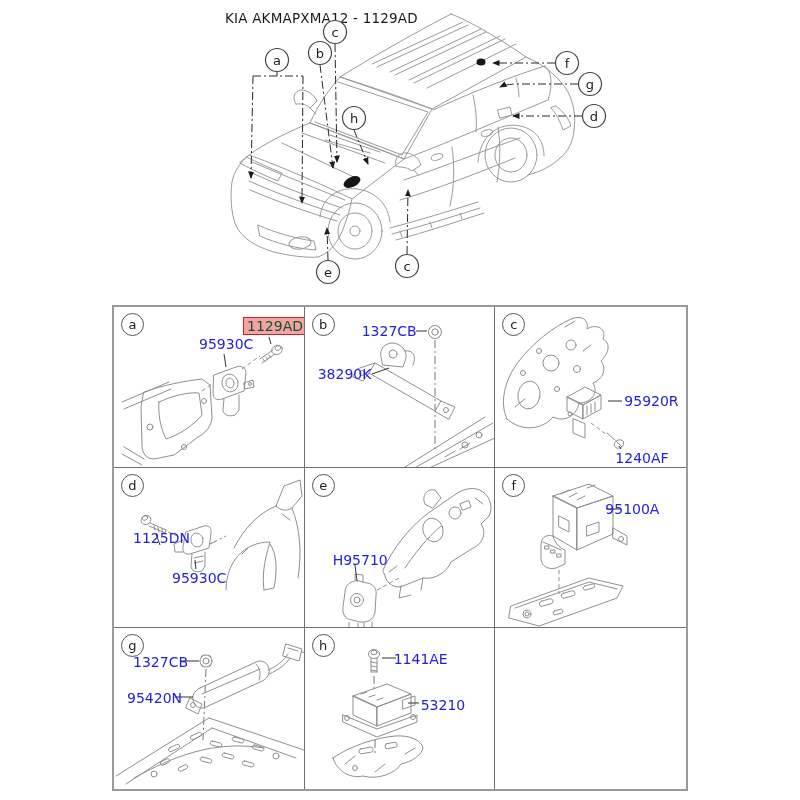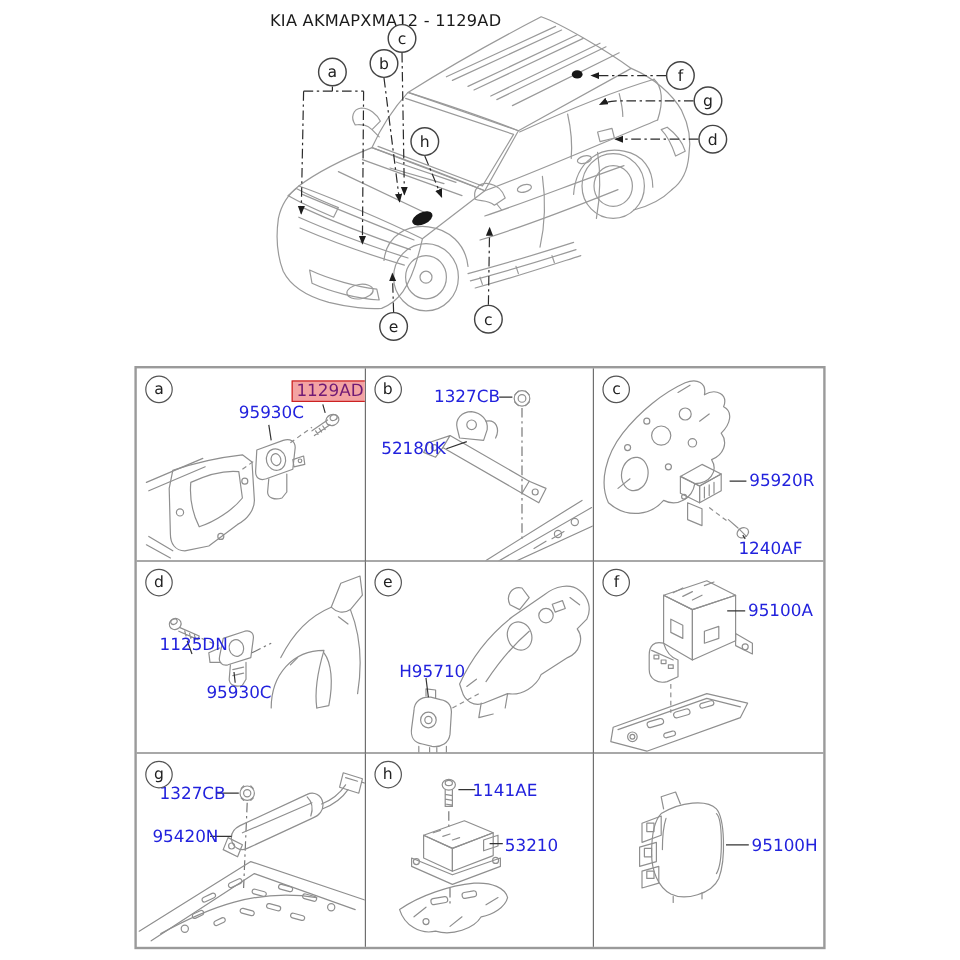--- a/index.html
+++ b/index.html
@@ -18,7 +18,7 @@
          border-radius:50%;display:flex;align-items:center;justify-content:center;
          font-size:13px;color:#222;background:#fff;z-index:3;}
   .lbl{position:absolute;font-size:14px;color:#2222dd;white-space:nowrap;line-height:1.15;z-index:2;cursor:pointer;}
-  .lbl.hl{color:#701a75;background:#f3a3a3;border:1.5px solid #cc2222;padding:0 3px;}
+  .lbl.hl{color:#14532d;background:#f3a3a3;border:1.5px solid #cc2222;padding:0 3px;}
   .art path,.art line,.art ellipse,.art circle,.art rect,.art polyline{vector-effect:non-scaling-stroke;}
 </style>
 </head>

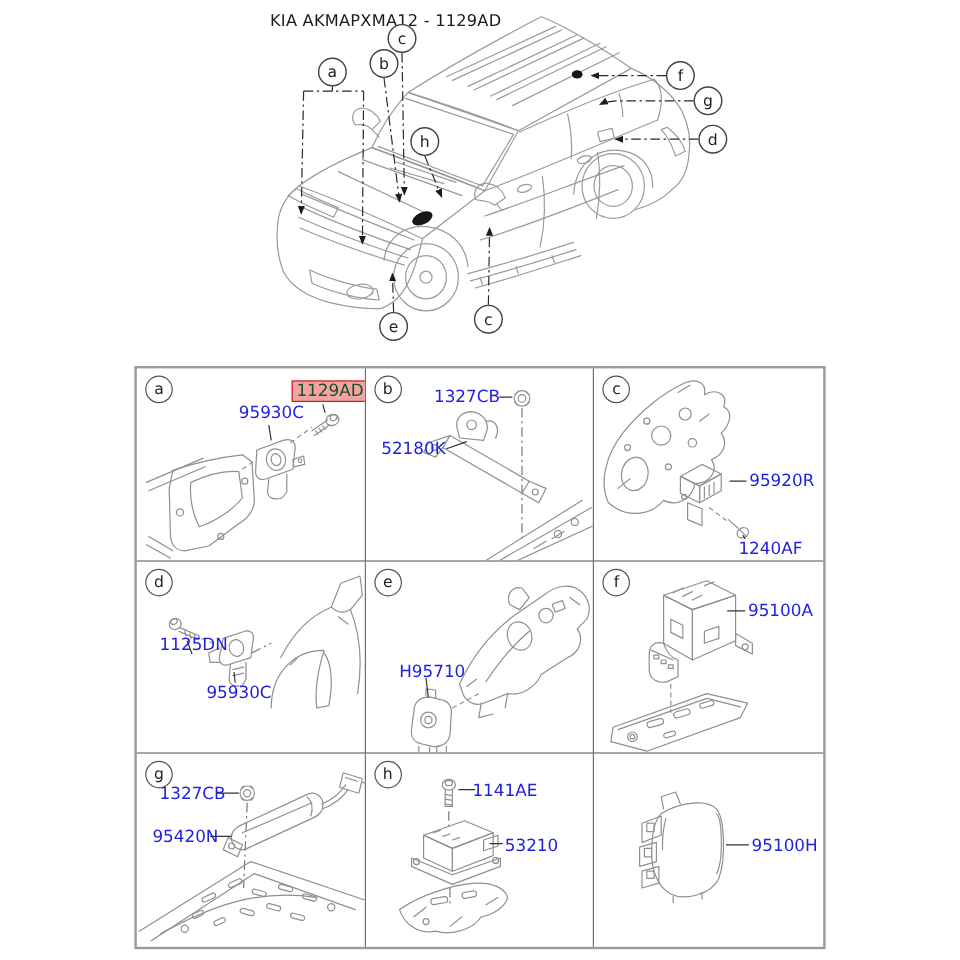--- a/index.html
+++ b/index.html
@@ -203,7 +203,7 @@
           <span>b</span>
         </div>
       <div class="lbl" style="left:57px;top:16px">1327CB</div>
-      <div class="lbl" style="left:13px;top:59px">52180K</div>
+      <div class="lbl" style="left:13px;top:59px">38290K</div>
     </div>
 
     <div class="cell">

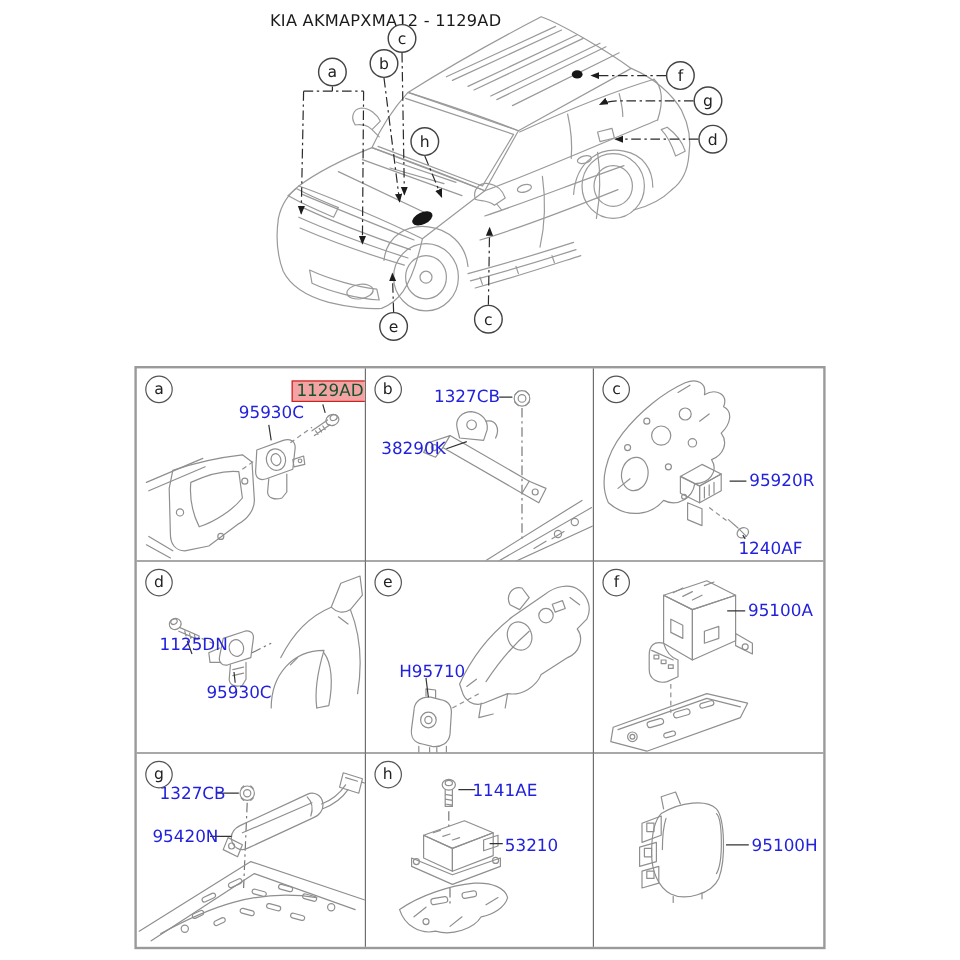--- a/index.html
+++ b/index.html
@@ -323,7 +323,7 @@
       <div class="badge">
           <span>f</span>
         </div>
-      <div class="lbl" style="left:128px;top:33px">95100A</div>
+      <div class="lbl" style="left:110px;top:33px">95100A</div>
     </div>
 
     <div class="cell">

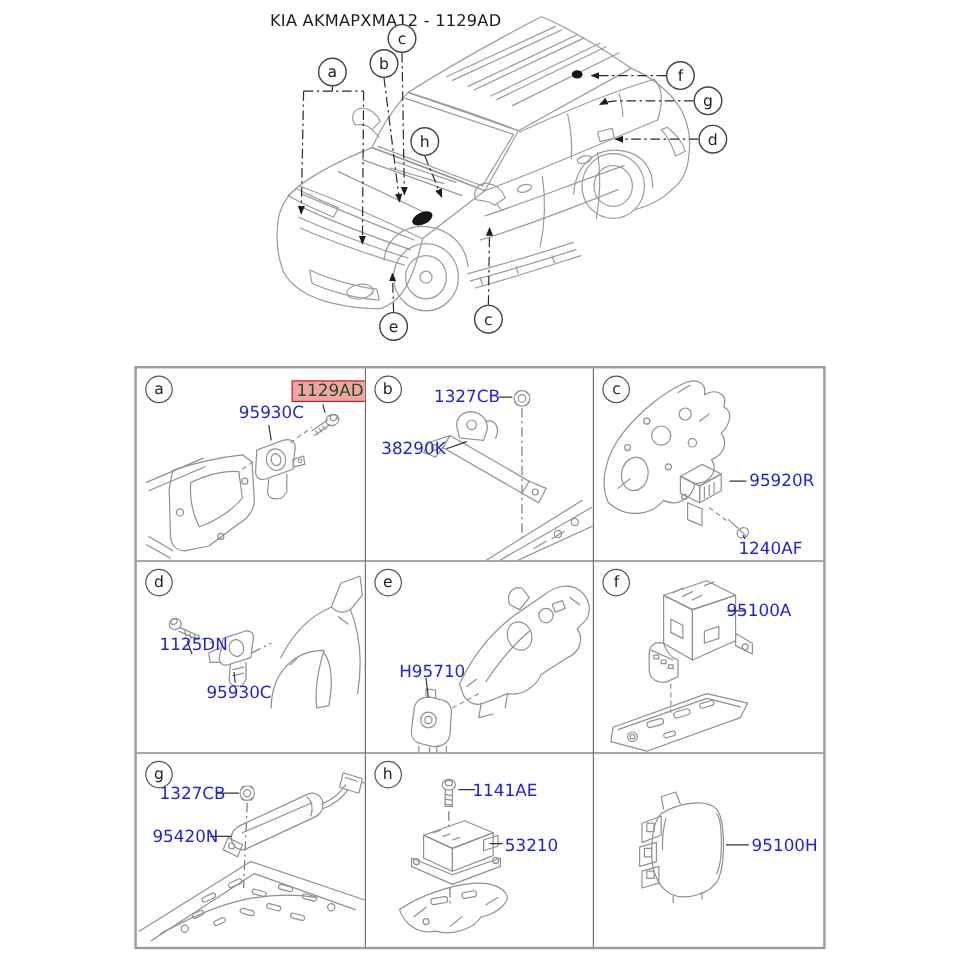--- a/index.html
+++ b/index.html
@@ -394,25 +394,6 @@
       <div class="lbl" style="left:116px;top:69px">53210</div>
     </div>
 
-    <div class="cell">
-      <svg class="art" width="192" height="162" viewBox="0 0 192 162">
-        <g stroke="#8f8f8f" stroke-width="1" fill="none" stroke-linejoin="round" stroke-linecap="round">
-          <path d="M56,50 C72,40 94,38 102,46 C109,54 110,88 104,104 C98,117 76,123 64,117 C53,111 48,97 48,83 C48,70 50,56 56,50 Z"></path>
-          <path d="M102,50 C107,54 108,90 102,100"></path>
-          <path d="M40,58 L56,52 L56,68 L40,74 Z"></path>
-            <rect x="44" y="58" width="6" height="7"></rect>
-          <path d="M38,78 L52,74 L52,90 L38,94 Z"></path>
-            <rect x="42" y="79" width="6" height="7"></rect>
-          <path d="M40,98 L54,94 L54,108 L40,112 Z"></path>
-            <rect x="44" y="98" width="6" height="6"></rect>
-          <path d="M58,46 L56,36 L68,32 L72,42"></path>
-          <path d="M60,54 C58,60 57,70 57,80"></path>
-          <path d="M66,119 L66,124 M90,116 L90,121"></path>
-        </g>
-        <path d="M129,76 L110,76" stroke="#333" stroke-width="1" fill="none"></path>
-      </svg>
-      <div class="lbl" style="left:131px;top:69px">95100H</div>
-    </div>
 
   </div>
 </div>

